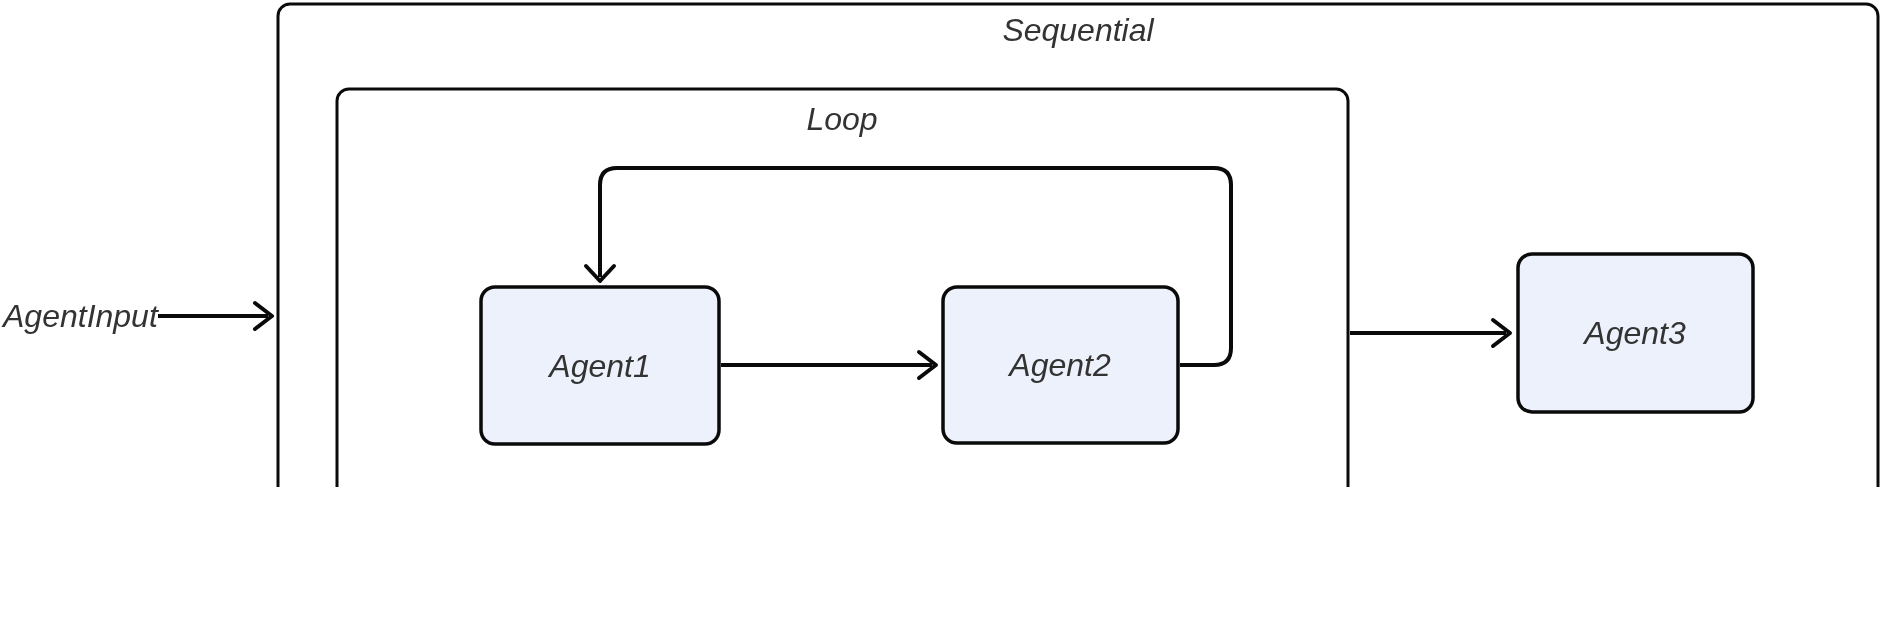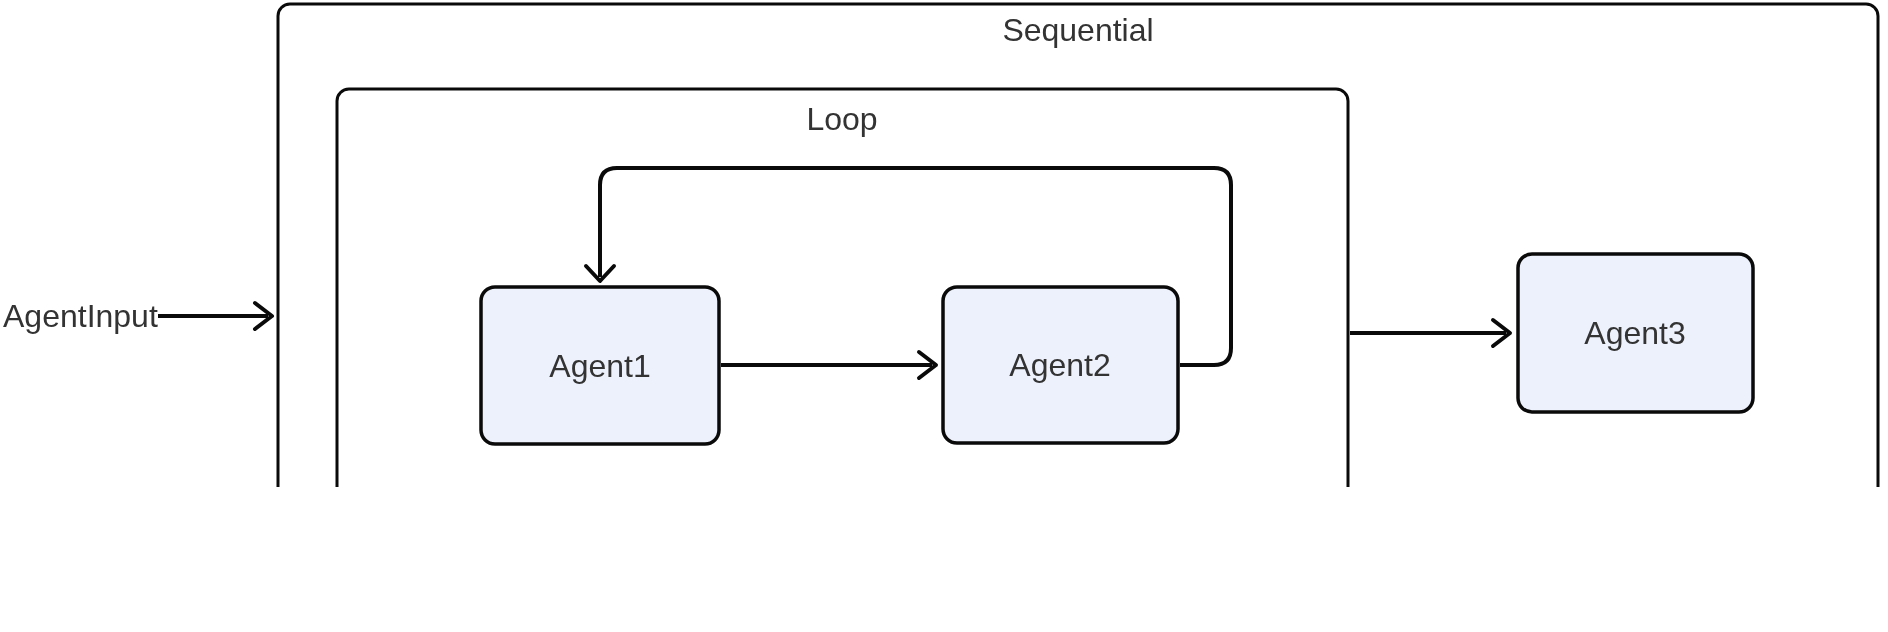--- a/index.html
+++ b/index.html
@@ -12,6 +12,7 @@
     height: 487px;
     background: var(--background, #ffffff);
     font-family: "Liberation Sans", "DejaVu Sans", sans-serif;
+    font-style: italic;
   }
   svg { display: block; }
   .container-rect {

